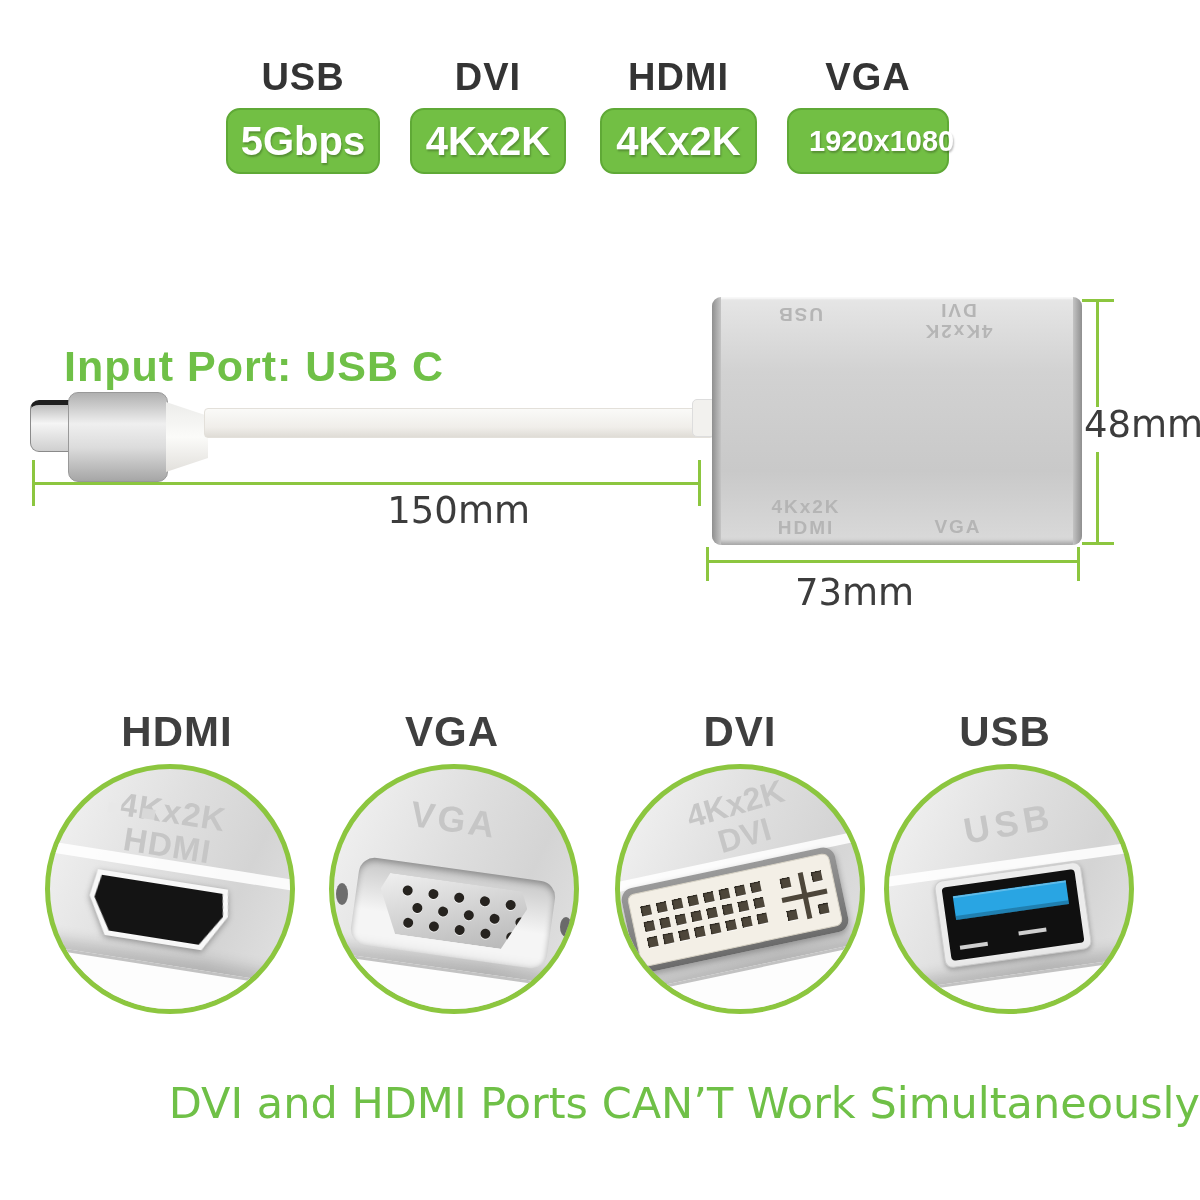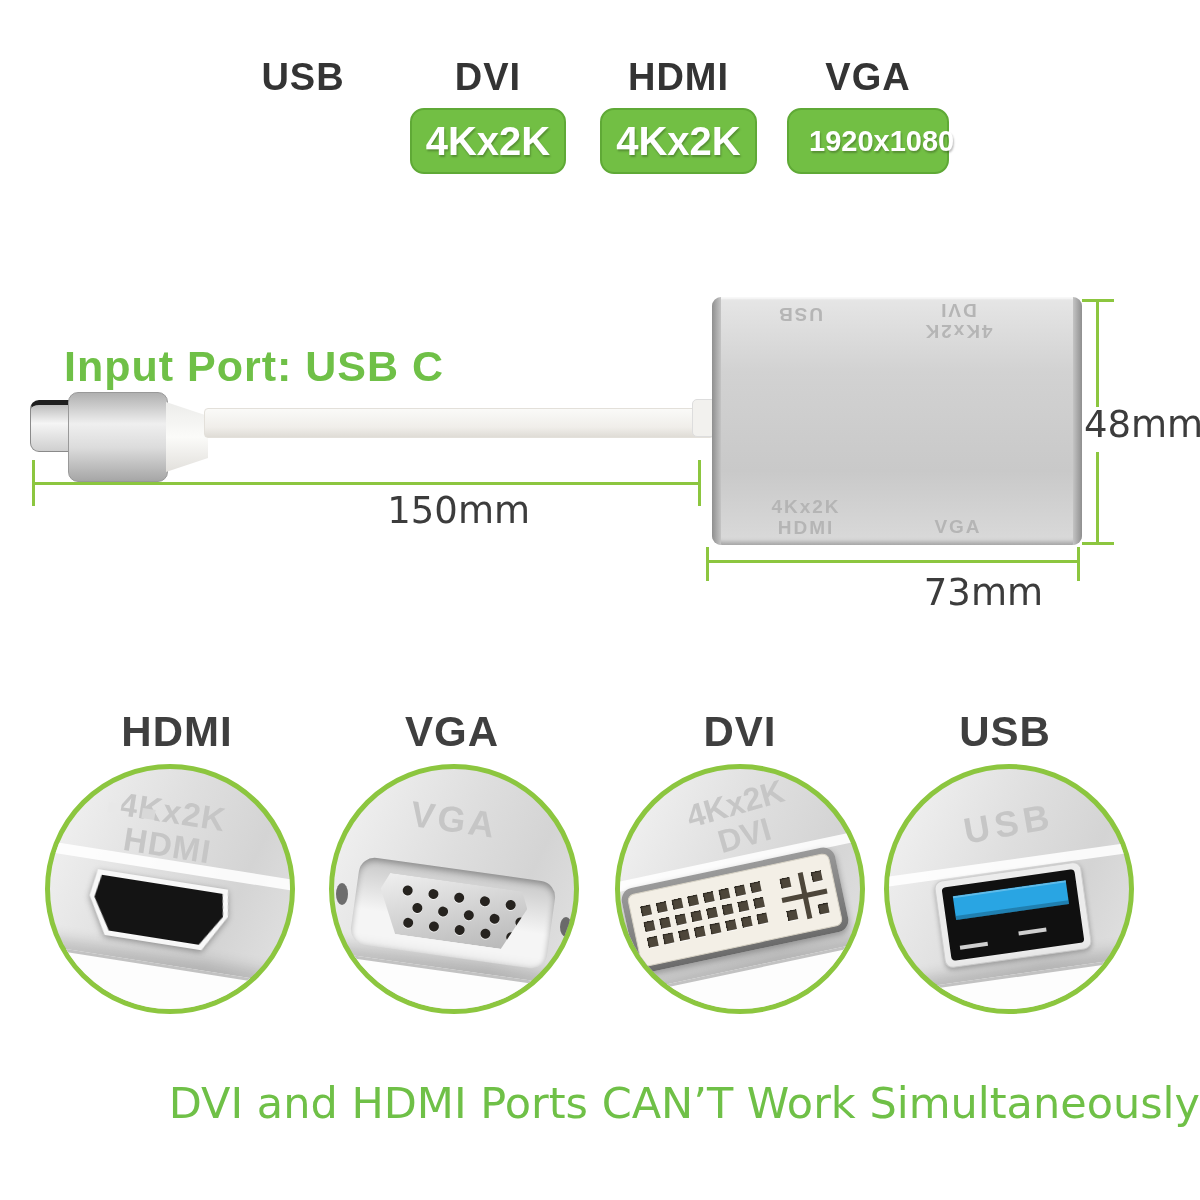--- a/index.html
+++ b/index.html
@@ -120,6 +120,7 @@
 
   <div class="spec-col" style="left:226px;width:154px">
     <div class="spec-label">USB</div>
+    <div class="spec-badge">5Gbps</div>
   </div>
   <div class="spec-col" style="left:410px;width:156px">
     <div class="spec-label">DVI</div>

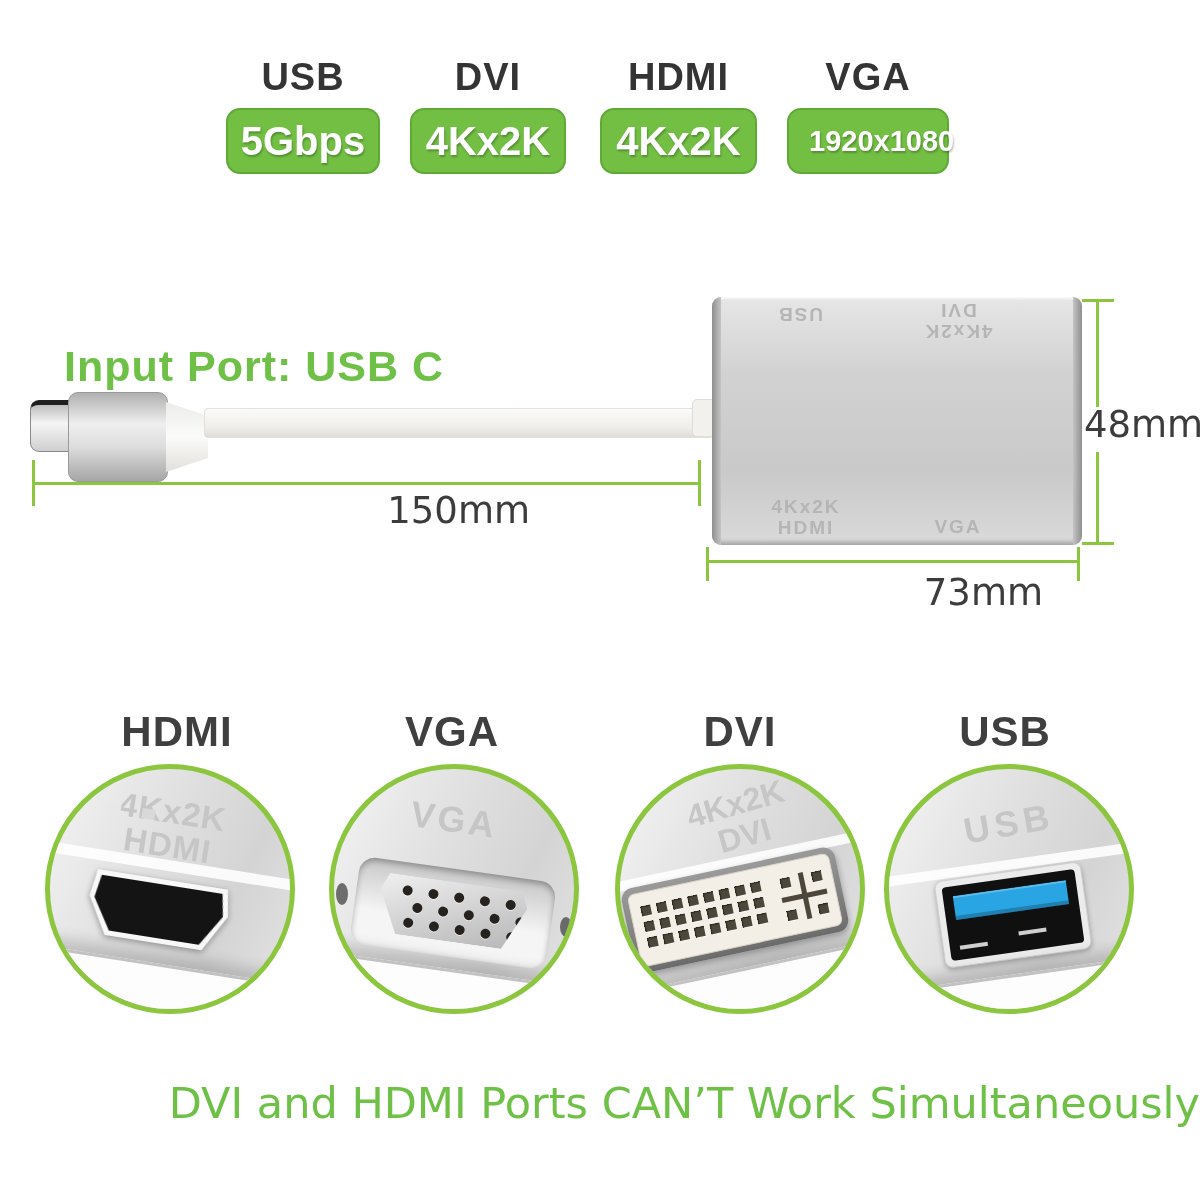--- a/index.html
+++ b/index.html
@@ -169,7 +169,7 @@
   <div class="dim-seg" style="left:706px;top:547px;width:3px;height:34px"></div>
   <div class="dim-seg" style="left:1077px;top:547px;width:3px;height:34px"></div>
   <div class="dim-seg" style="left:706px;top:560px;width:374px;height:3px"></div>
-  <div class="dim-text" style="left:743px;top:571px;width:300px;text-align:right">73mm</div>
+  <div class="dim-text" style="left:795px;top:571px;width:300px;text-align:left">73mm</div>
 
   <div class="port-title" style="left:77px">HDMI</div>
   <div class="port-title" style="left:352px">VGA</div>

